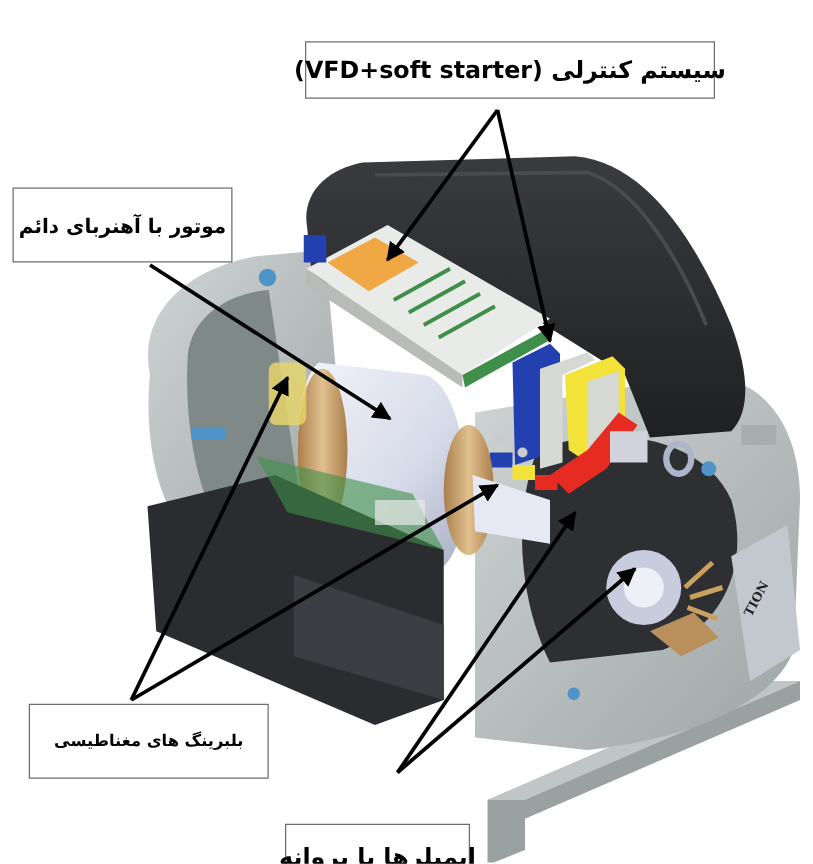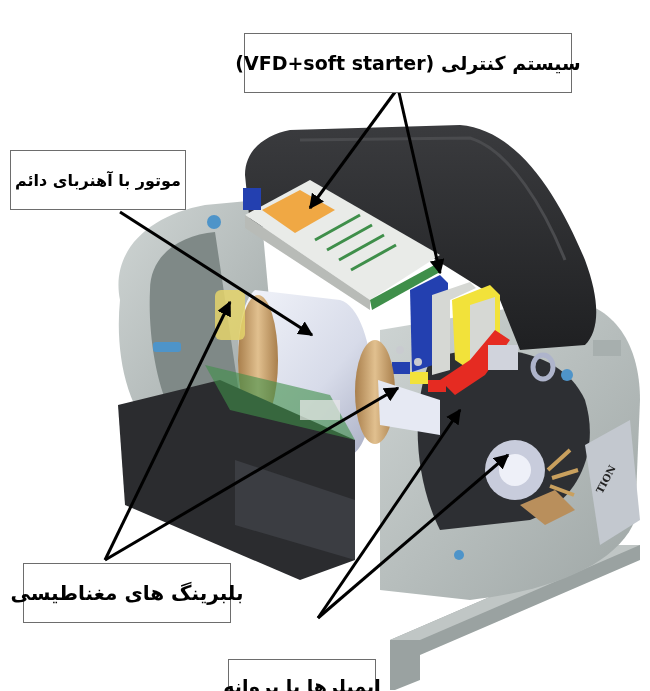--- a/index.html
+++ b/index.html
@@ -11,7 +11,7 @@
     box-sizing: border-box; display: flex; align-items: center; justify-content: center;
     color: #000; font-weight: bold; direction: rtl; white-space: nowrap;
   }
-  #lbl-control { left: 244px; top: 33px; width: 328px; height: 60px; font-size: 19px; }
+  #lbl-control { left: 244px; top: 33px; width: 328px; height: 46px; font-size: 19px; }
   #lbl-motor   { left: 10px;  top: 150px; width: 176px; height: 60px; font-size: 16px; }
   #lbl-bearing { left: 23px;  top: 563px; width: 208px; height: 60px; font-size: 20px; }
   #lbl-impeller{ left: 228px; top: 659px; width: 148px; height: 54px; font-size: 19px; }

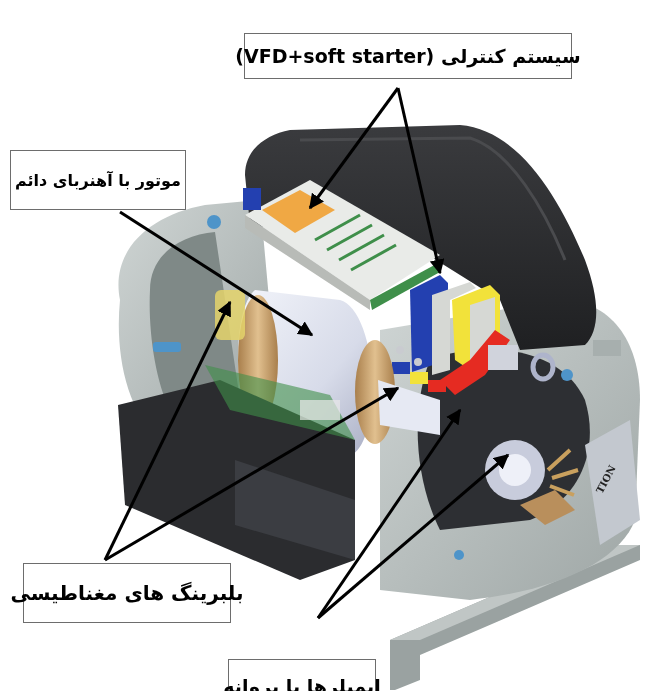--- a/index.html
+++ b/index.html
@@ -13,7 +13,7 @@
   }
   #lbl-control { left: 244px; top: 33px; width: 328px; height: 46px; font-size: 19px; }
   #lbl-motor   { left: 10px;  top: 150px; width: 176px; height: 60px; font-size: 16px; }
-  #lbl-bearing { left: 23px;  top: 563px; width: 208px; height: 60px; font-size: 20px; }
+  #lbl-bearing { left: 23px;  top: 563px; width: 192px; height: 60px; font-size: 13px; }
   #lbl-impeller{ left: 228px; top: 659px; width: 148px; height: 54px; font-size: 19px; }
   .nameplate { position: absolute; left: 594px; top: 490px; font-family: "DejaVu Serif", serif;
     font-size: 10px; font-weight: bold; color: #222; transform: rotate(-62deg); transform-origin: left top; }

